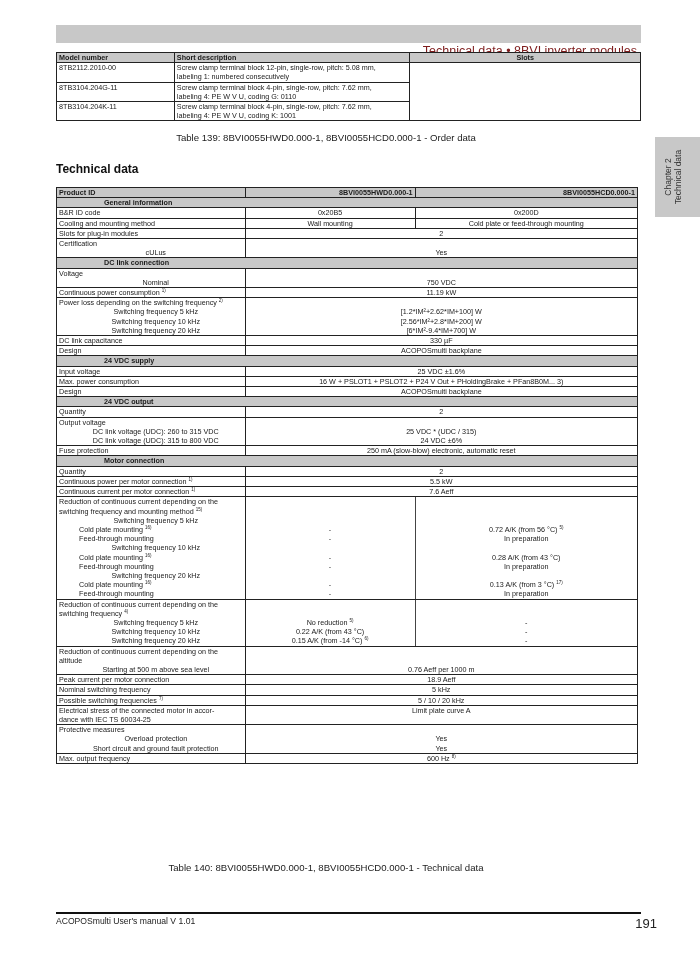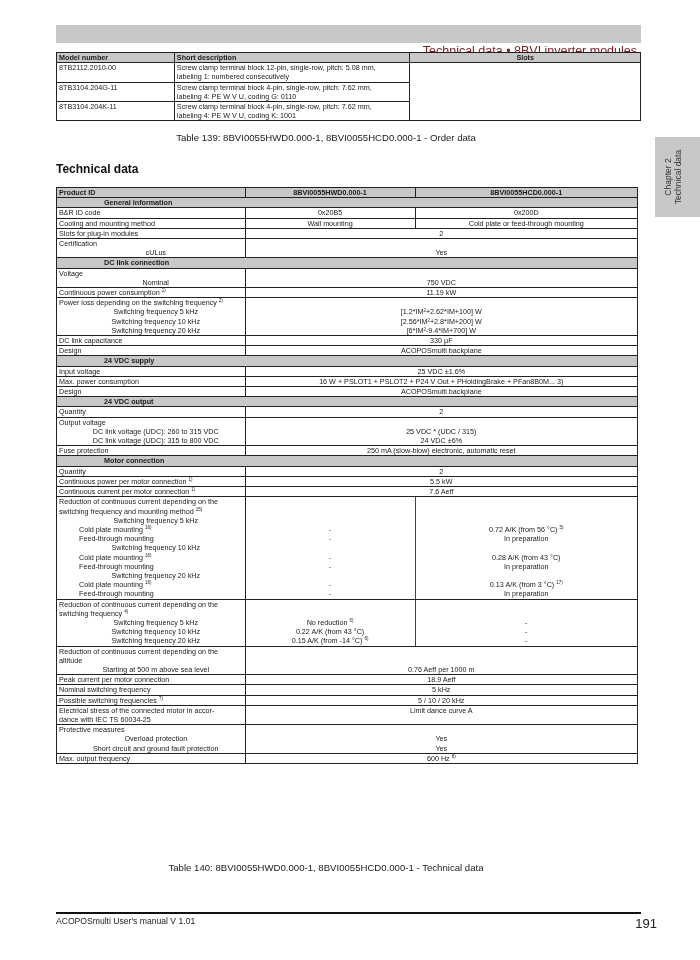--- a/index.html
+++ b/index.html
@@ -19,7 +19,7 @@
   .ttbl { left:56px; top:187px; width:582px; border:1.5px solid #111; }
   .ttbl col.c1 { width:190px; } .ttbl col.c2 { width:171px; } .ttbl col.c3 { width:224px; }
   .ttbl th { background:#c8c8c8; font-weight:bold; height:9px; }
-  .ttbl th.ctr { text-align:center; }
+  .ttbl th.ctr { text-align:right; }
   .ttbl tr.sec td { background:#c8c8c8; font-weight:bold; height:9px;padding-left:47px; }
   .ttbl td.v { text-align:center; vertical-align:bottom; }
   .ttbl td { height:9px; }

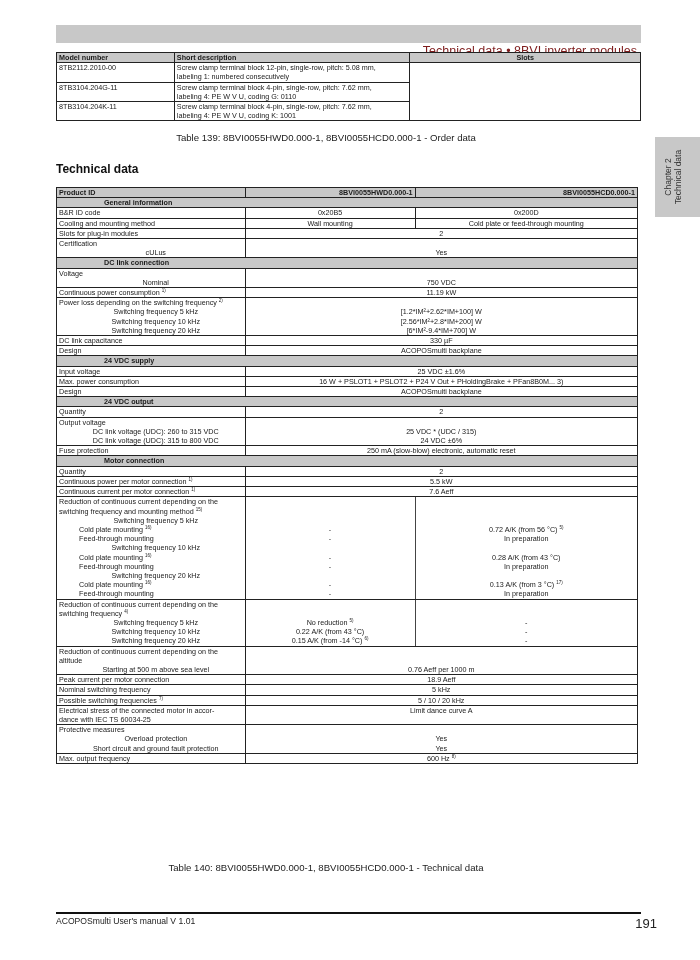--- a/index.html
+++ b/index.html
@@ -296,7 +296,7 @@
           <span class="blk">Electrical stress of the connected motor in accor-</span>
           <span class="blk">dance with IEC TS 60034-25</span>
         </td>
-        <td class="v" colspan="2" style="vertical-align:top">Limit dance curve A</td>
+        <td class="v" colspan="2" style="vertical-align:top">Limit plate curve A</td>
       </tr>
   <tr>
         <td>

